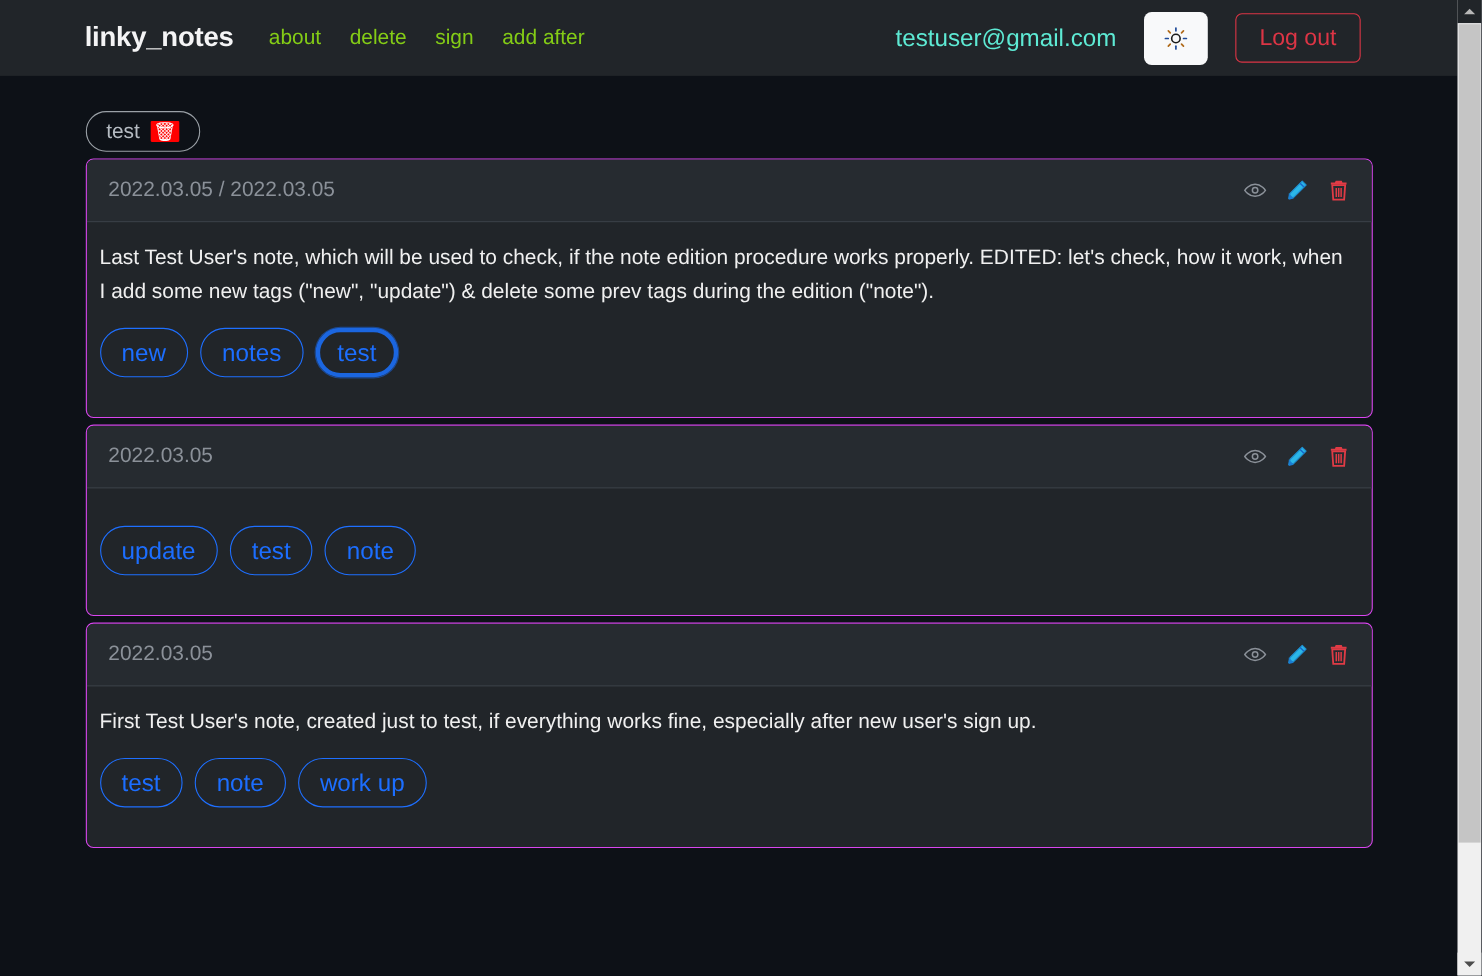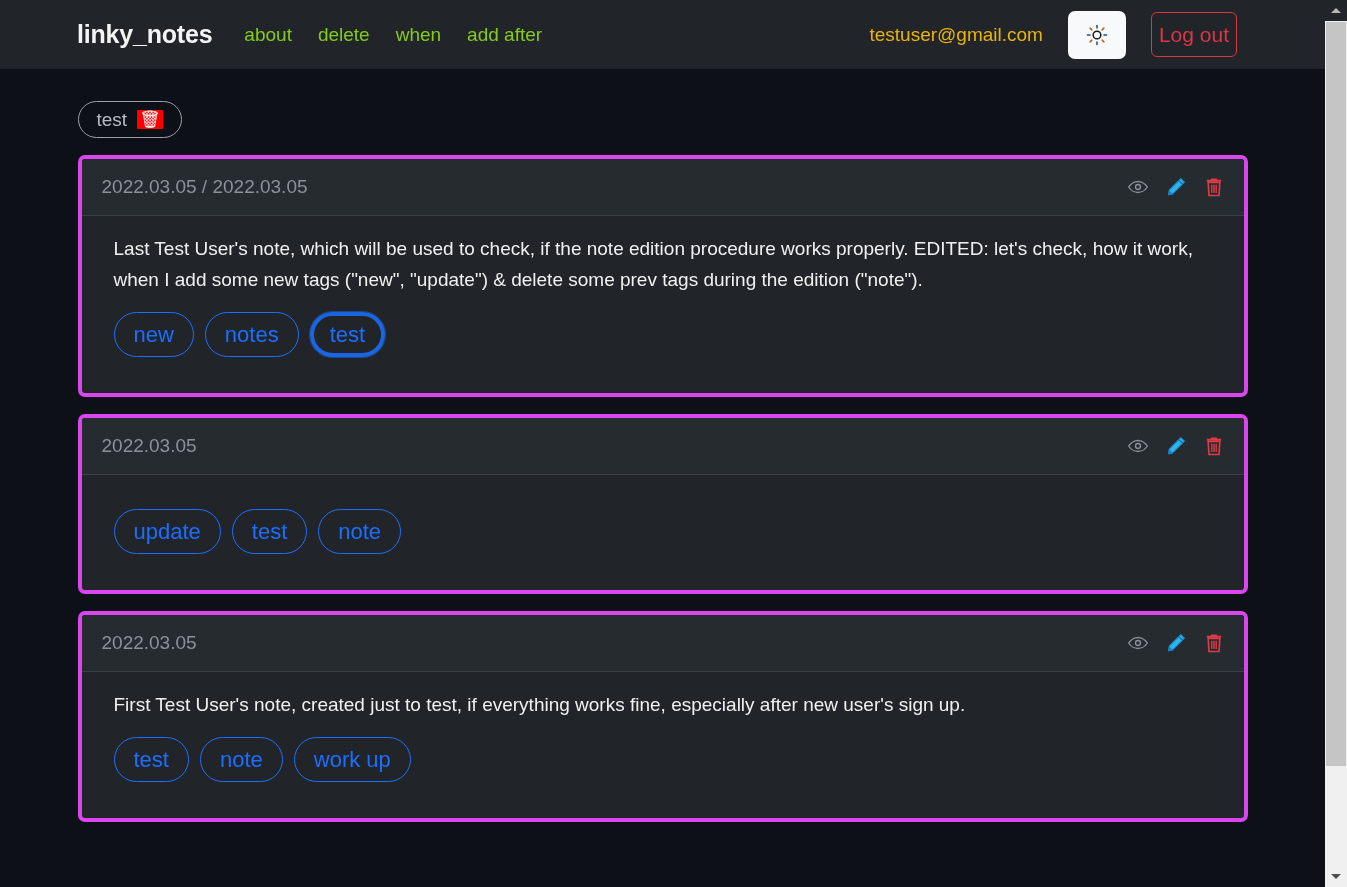--- a/index.html
+++ b/index.html
@@ -273,7 +273,7 @@
       <div class="nav-links">
         <a class="nav-link" href="#">about</a>
         <a class="nav-link" href="#">delete</a>
-        <a class="nav-link" href="#">when</a>
+        <a class="nav-link" href="#">sign</a>
         <a class="nav-link" href="#">add after</a>
       </div>
 

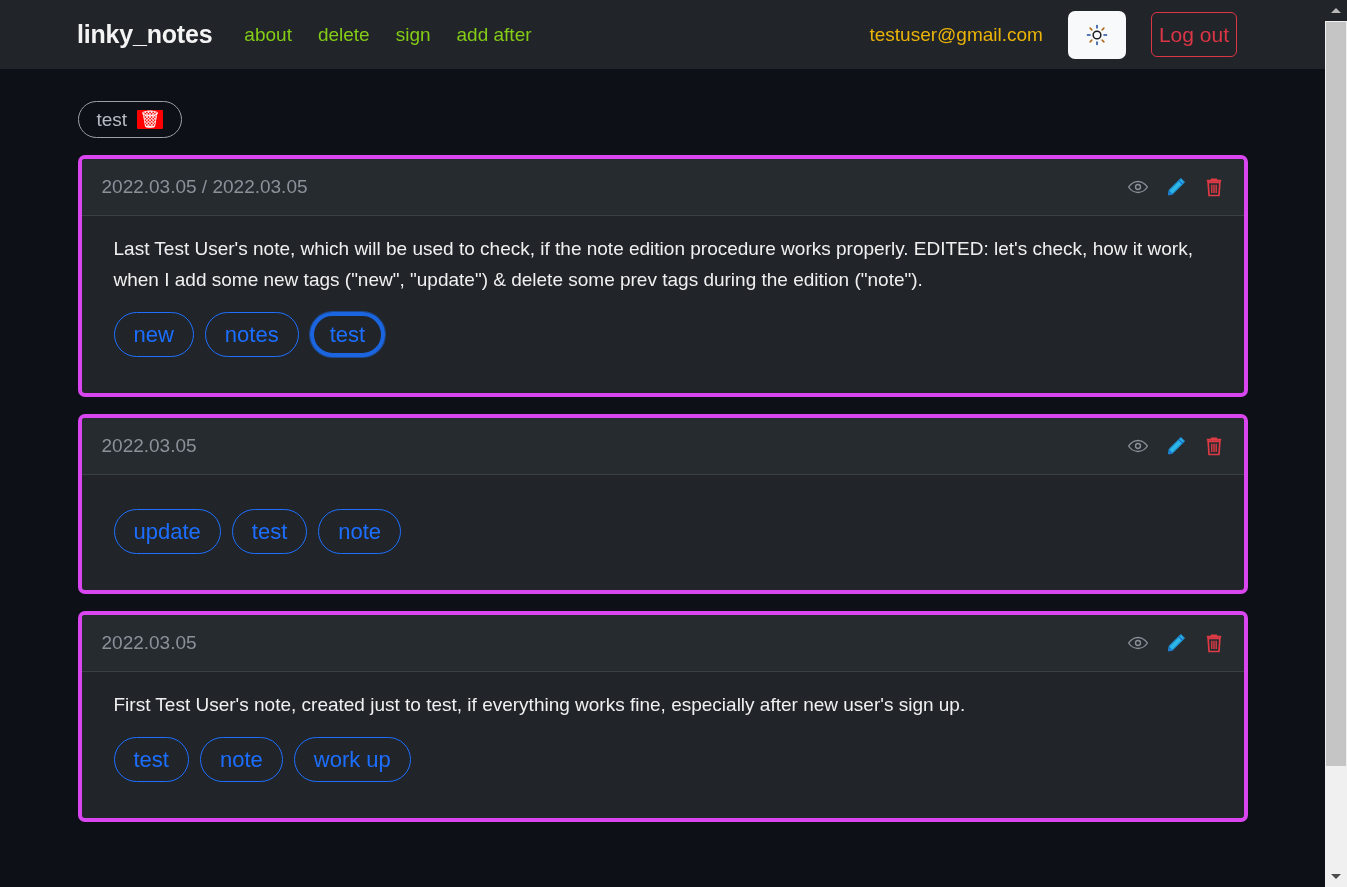--- a/index.html
+++ b/index.html
@@ -67,8 +67,8 @@
     gap: 25px;
   }
   .user-email {
-    color: #eab308;
-    font-size: 19px;
+    color: #5eead4;
+    font-size: 22px;
     white-space: nowrap;
   }
   .theme-toggle {

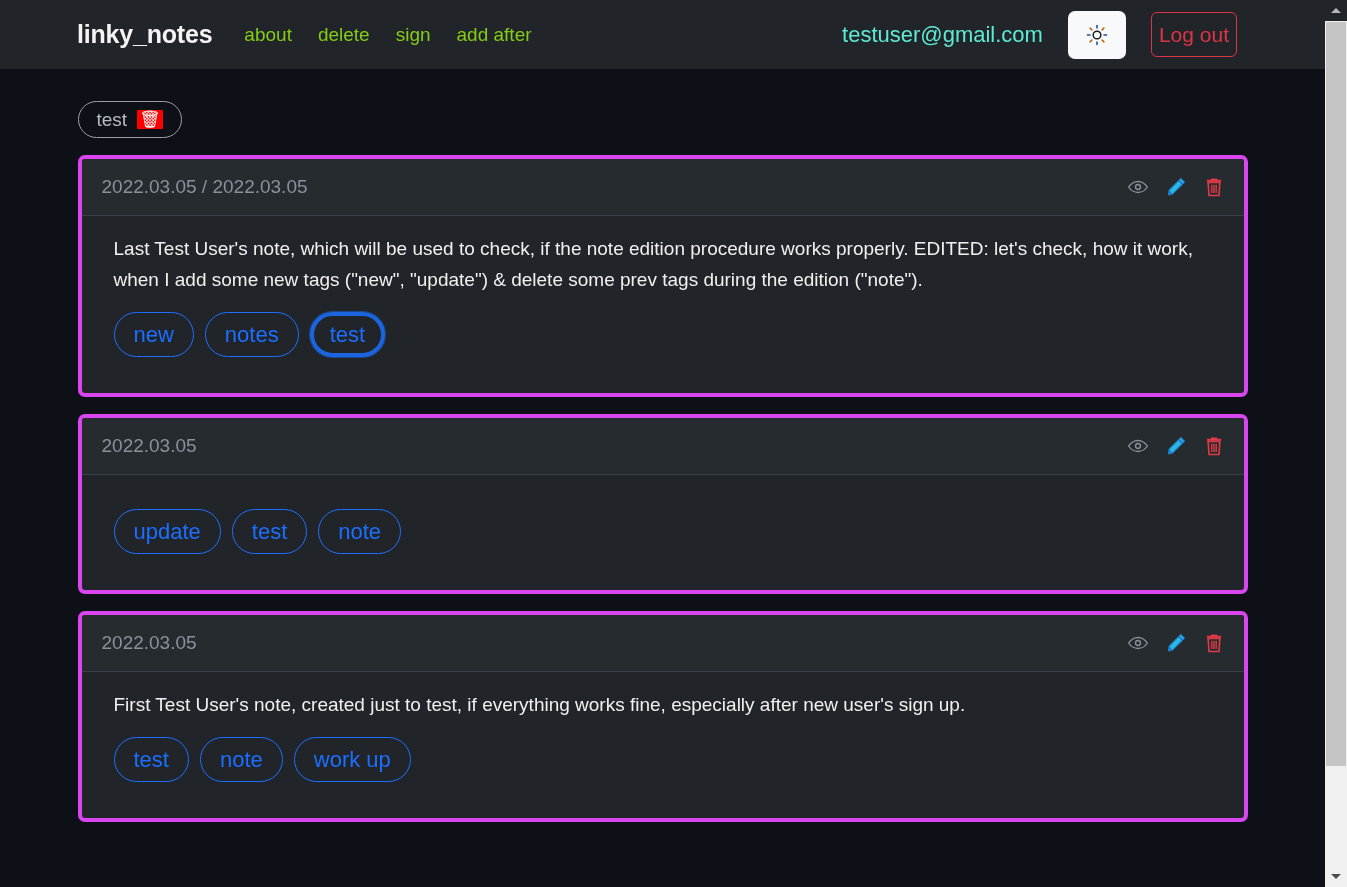--- a/index.html
+++ b/index.html
@@ -90,7 +90,7 @@
     background: transparent;
     border-radius: 6px;
     font-size: 21px;
-    padding: 9px 7px;
+    padding: 9px 21px;
     cursor: pointer;
     font-family: "Liberation Sans", sans-serif;
     white-space: nowrap;

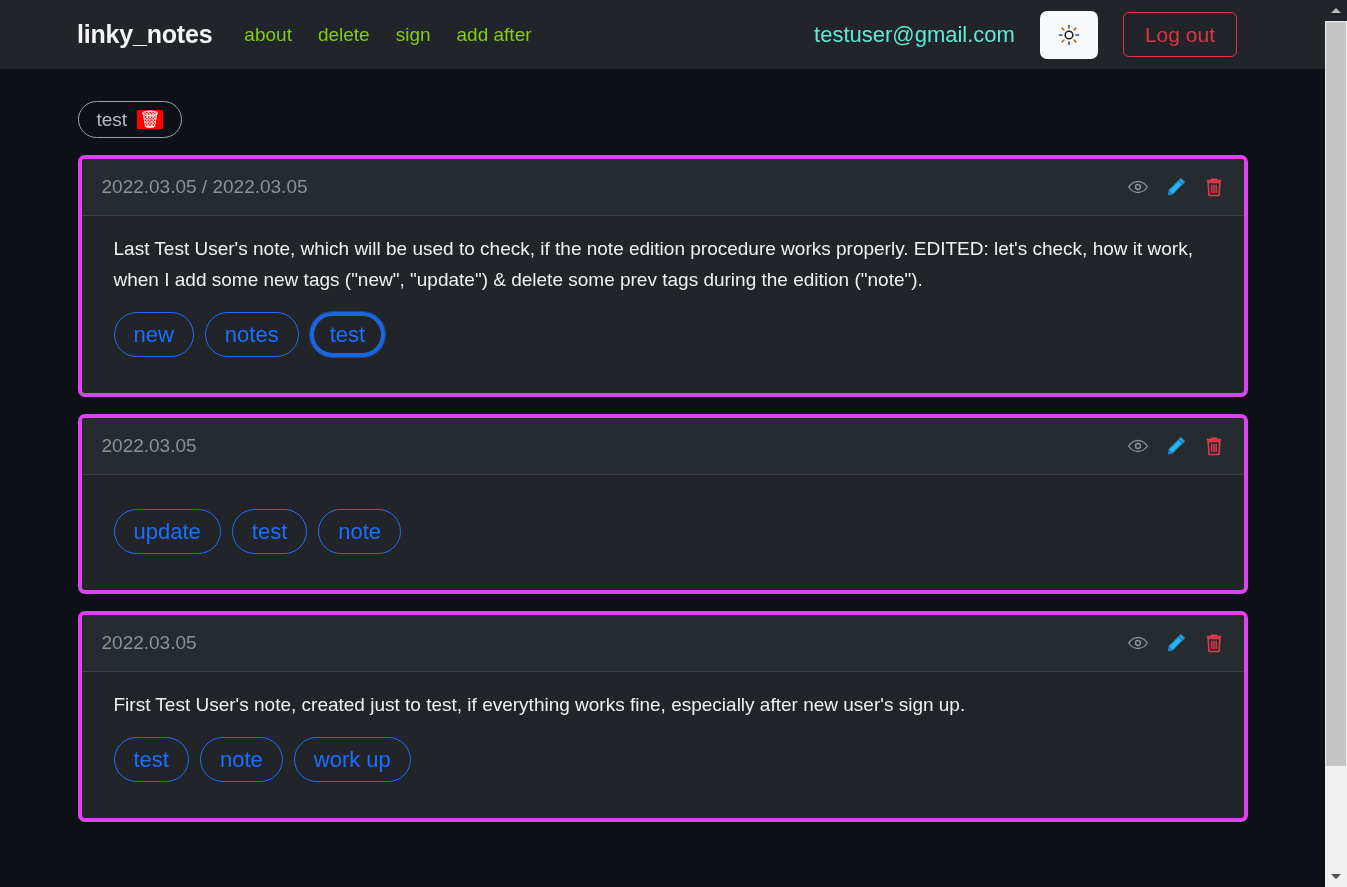--- a/index.html
+++ b/index.html
@@ -154,9 +154,9 @@
 
   
   .note-card {
-    margin-top: 17px;
+    margin-top: 6px;
     background: #212529;
-    border: 4px solid #d946ef;
+    border: 1px solid #d946ef;
     border-radius: 7px;
     overflow: hidden;
   }

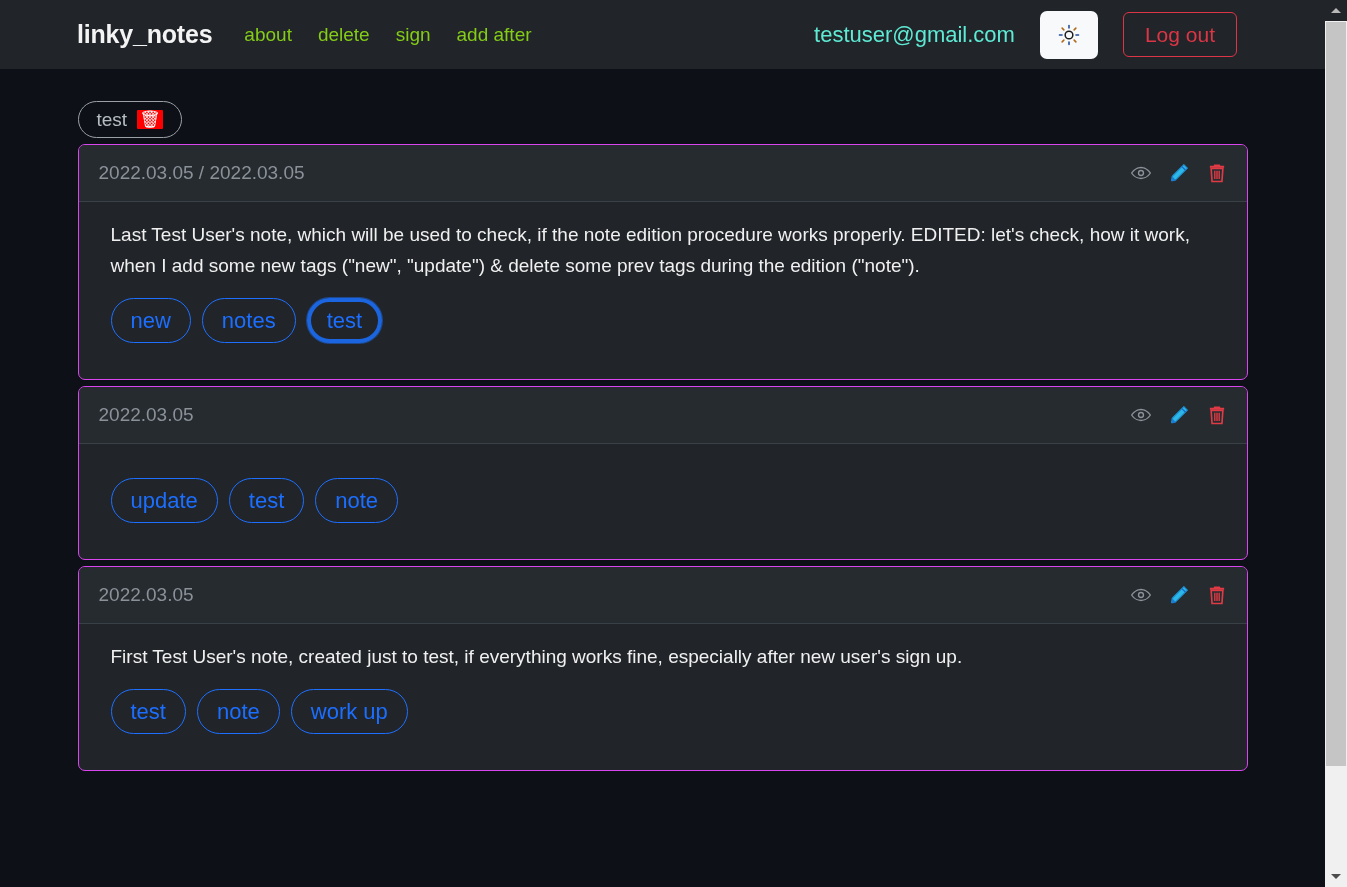--- a/index.html
+++ b/index.html
@@ -190,7 +190,7 @@
     width: 24px;
     height: 24px;
   }
-  .note-body { padding: 18px 20px 20px 32px; }
+  .note-body { padding: 18px 20px 20px 12px; }
   .note-text {
     color: #f0f0f0;
     font-size: 19px;

